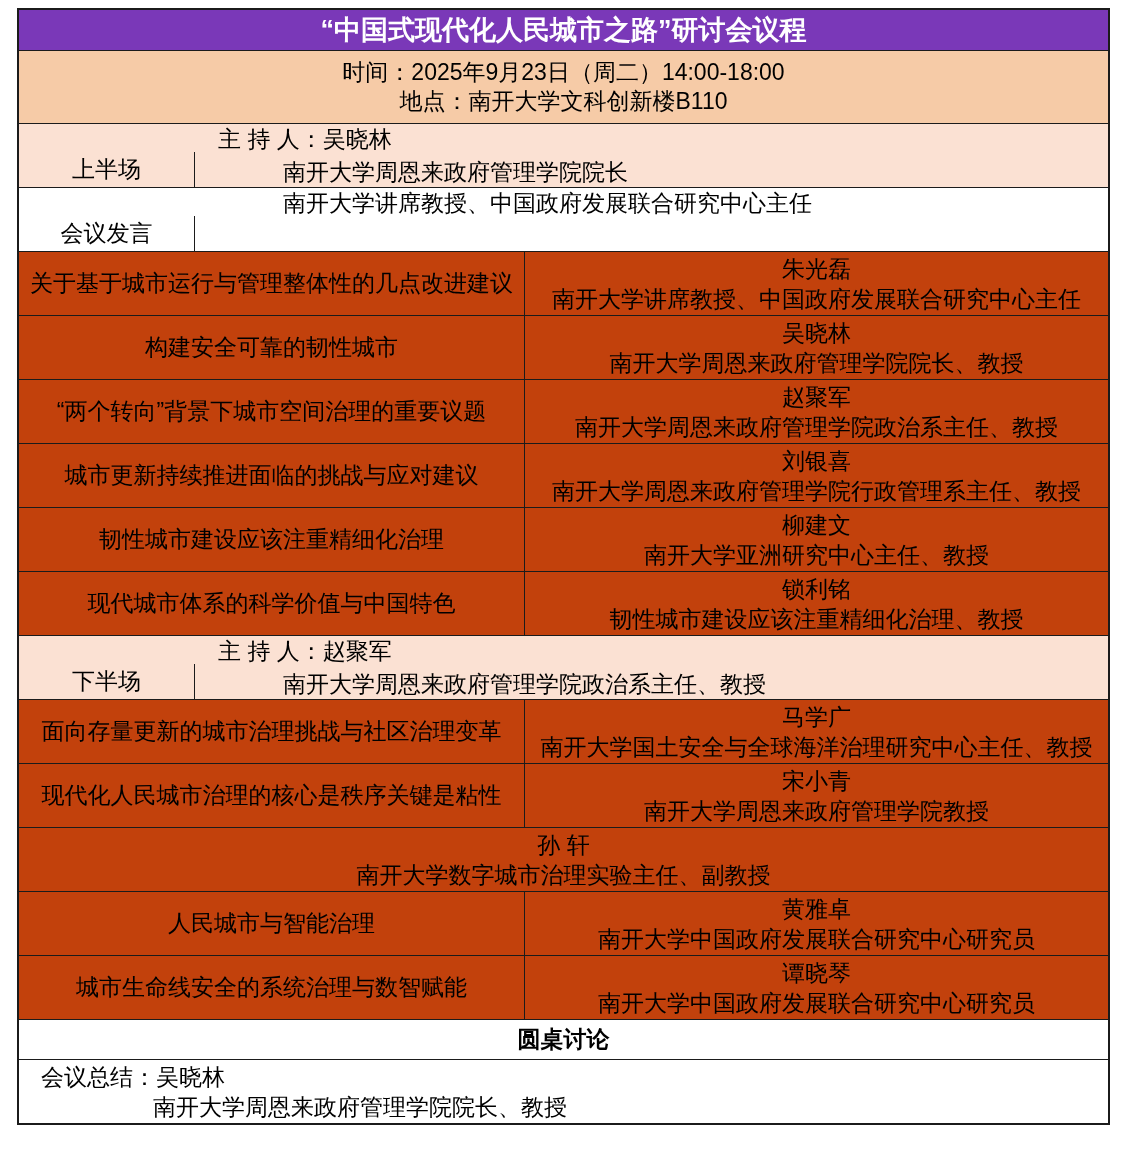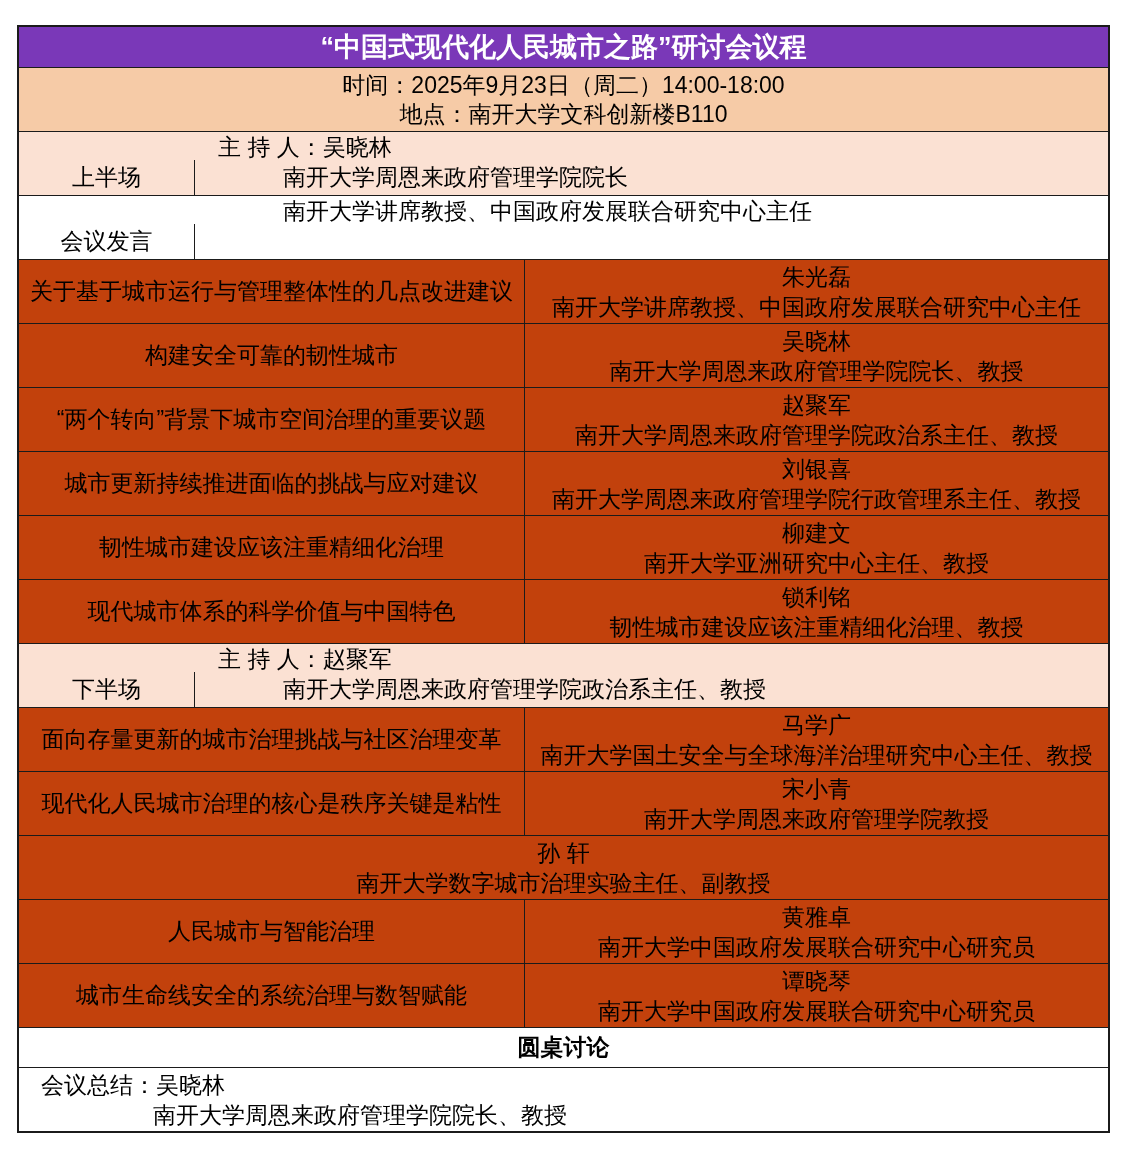--- a/index.html
+++ b/index.html
@@ -12,7 +12,7 @@
   }
   .agenda {
     position: absolute;
-    left: 17px; top: 25px;
+    left: 17px; top: 8px;
     width: 1093px;
     border: 2px solid var(--border, #1b1b1b);
     background: #ffffff;

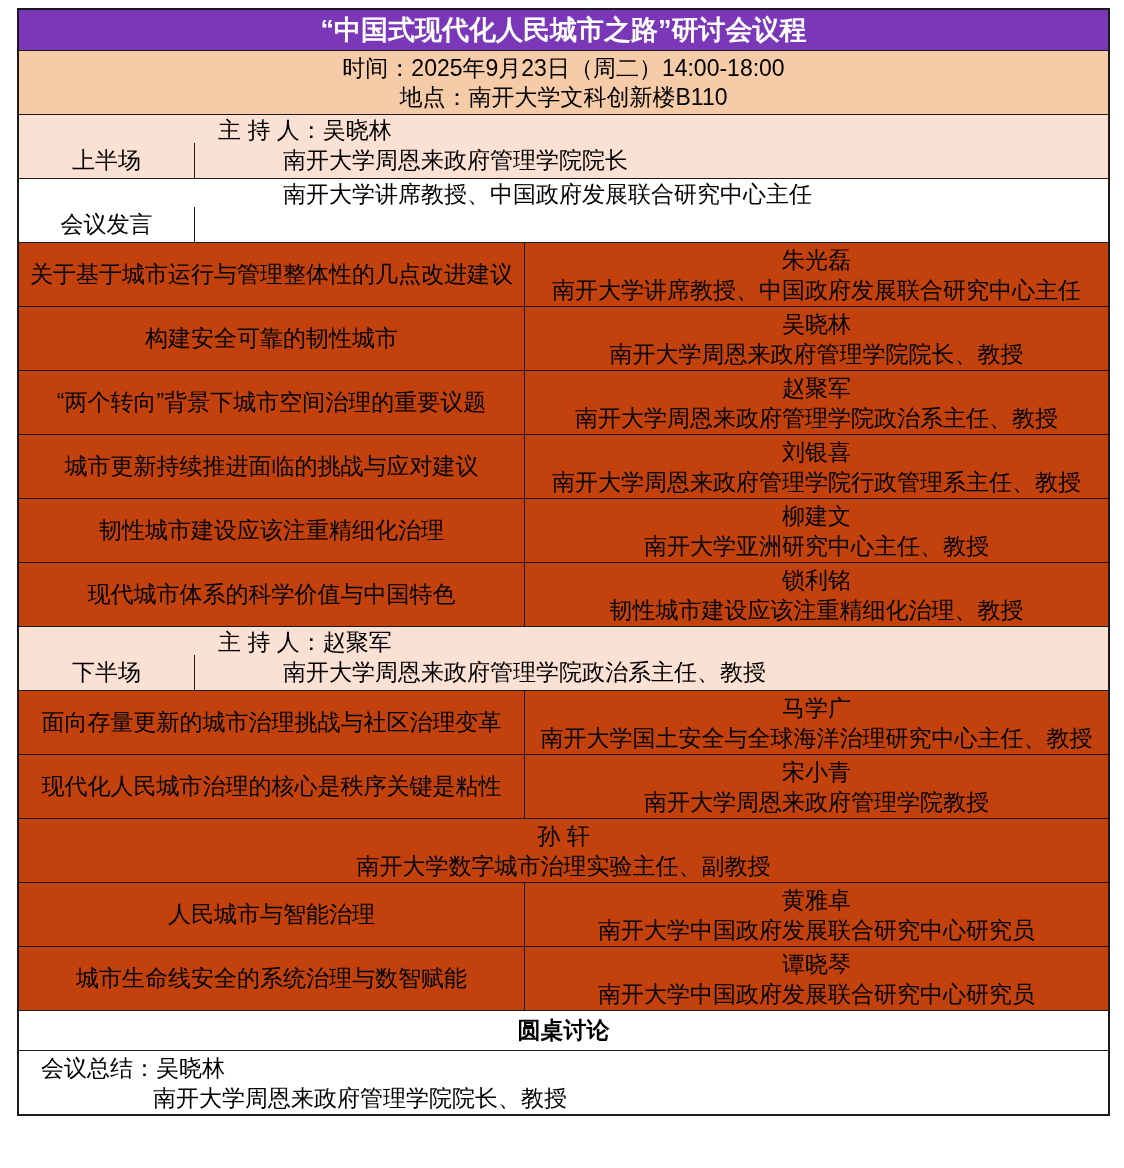--- a/index.html
+++ b/index.html
@@ -30,7 +30,7 @@
     justify-content: center;
   }
   .meta-row {
-    height: 64px;
+    height: 73px;
     background: var(--meta-bg, #f6cba7);
     flex-direction: column;
     align-items: center;

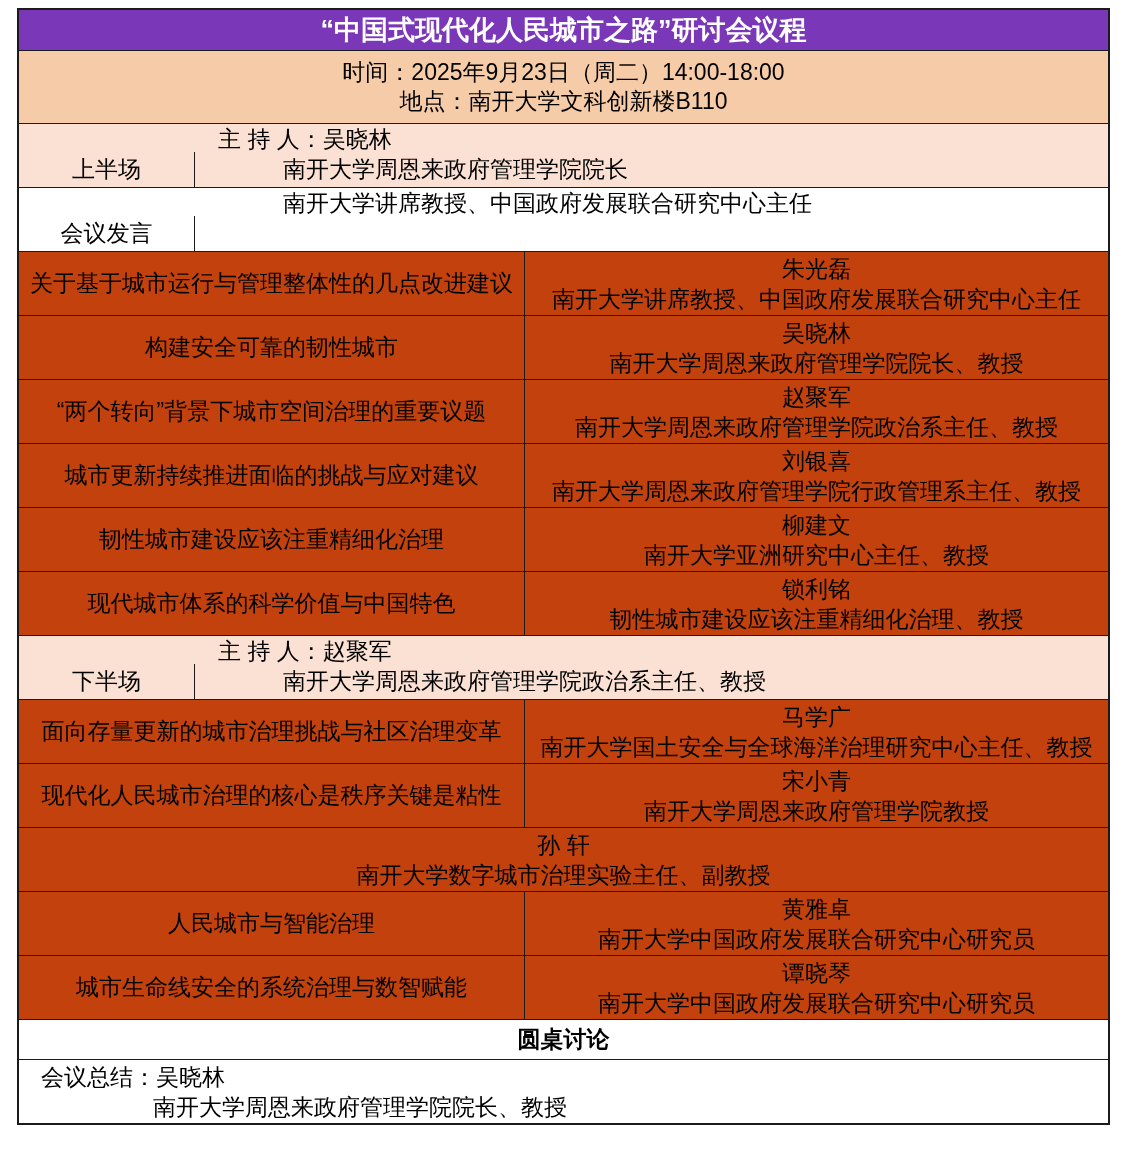--- a/index.html
+++ b/index.html
@@ -55,7 +55,7 @@
     flex: 1;
     display: flex;
     flex-direction: column;
-    justify-content: flex-start;
+    justify-content: space-between;
     padding-left: 23px;
     line-height: 30px;
   }

